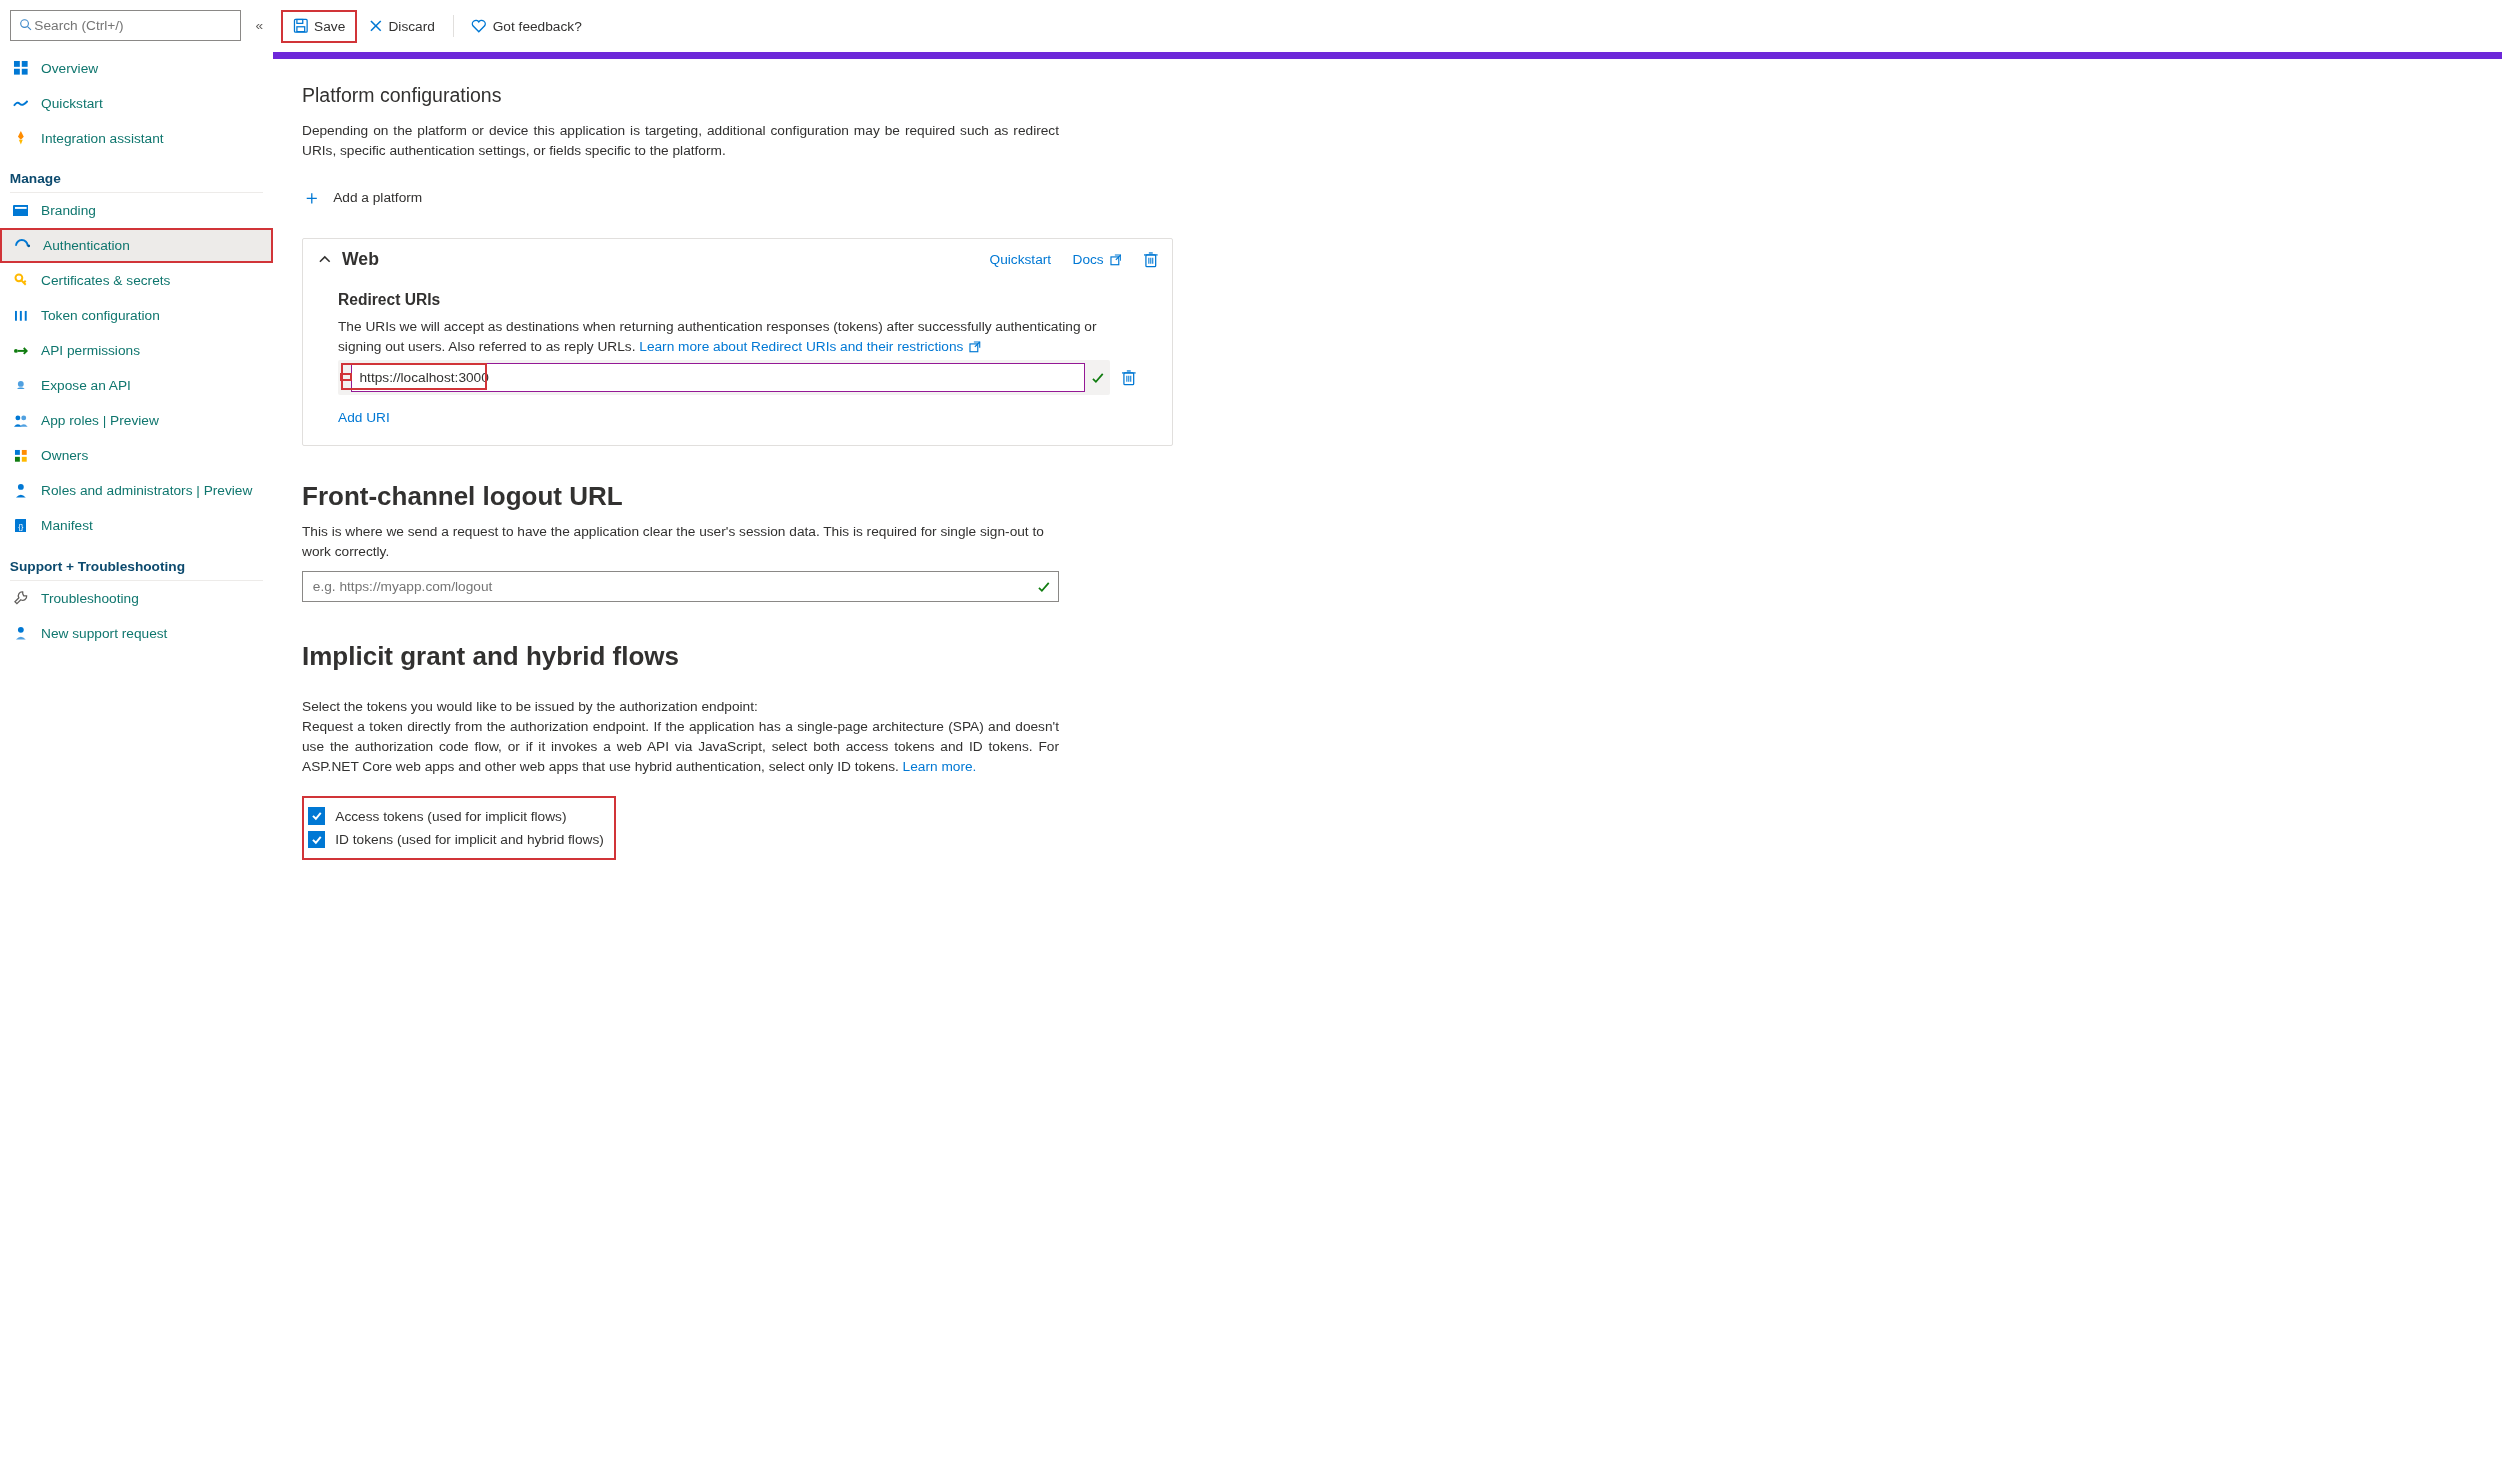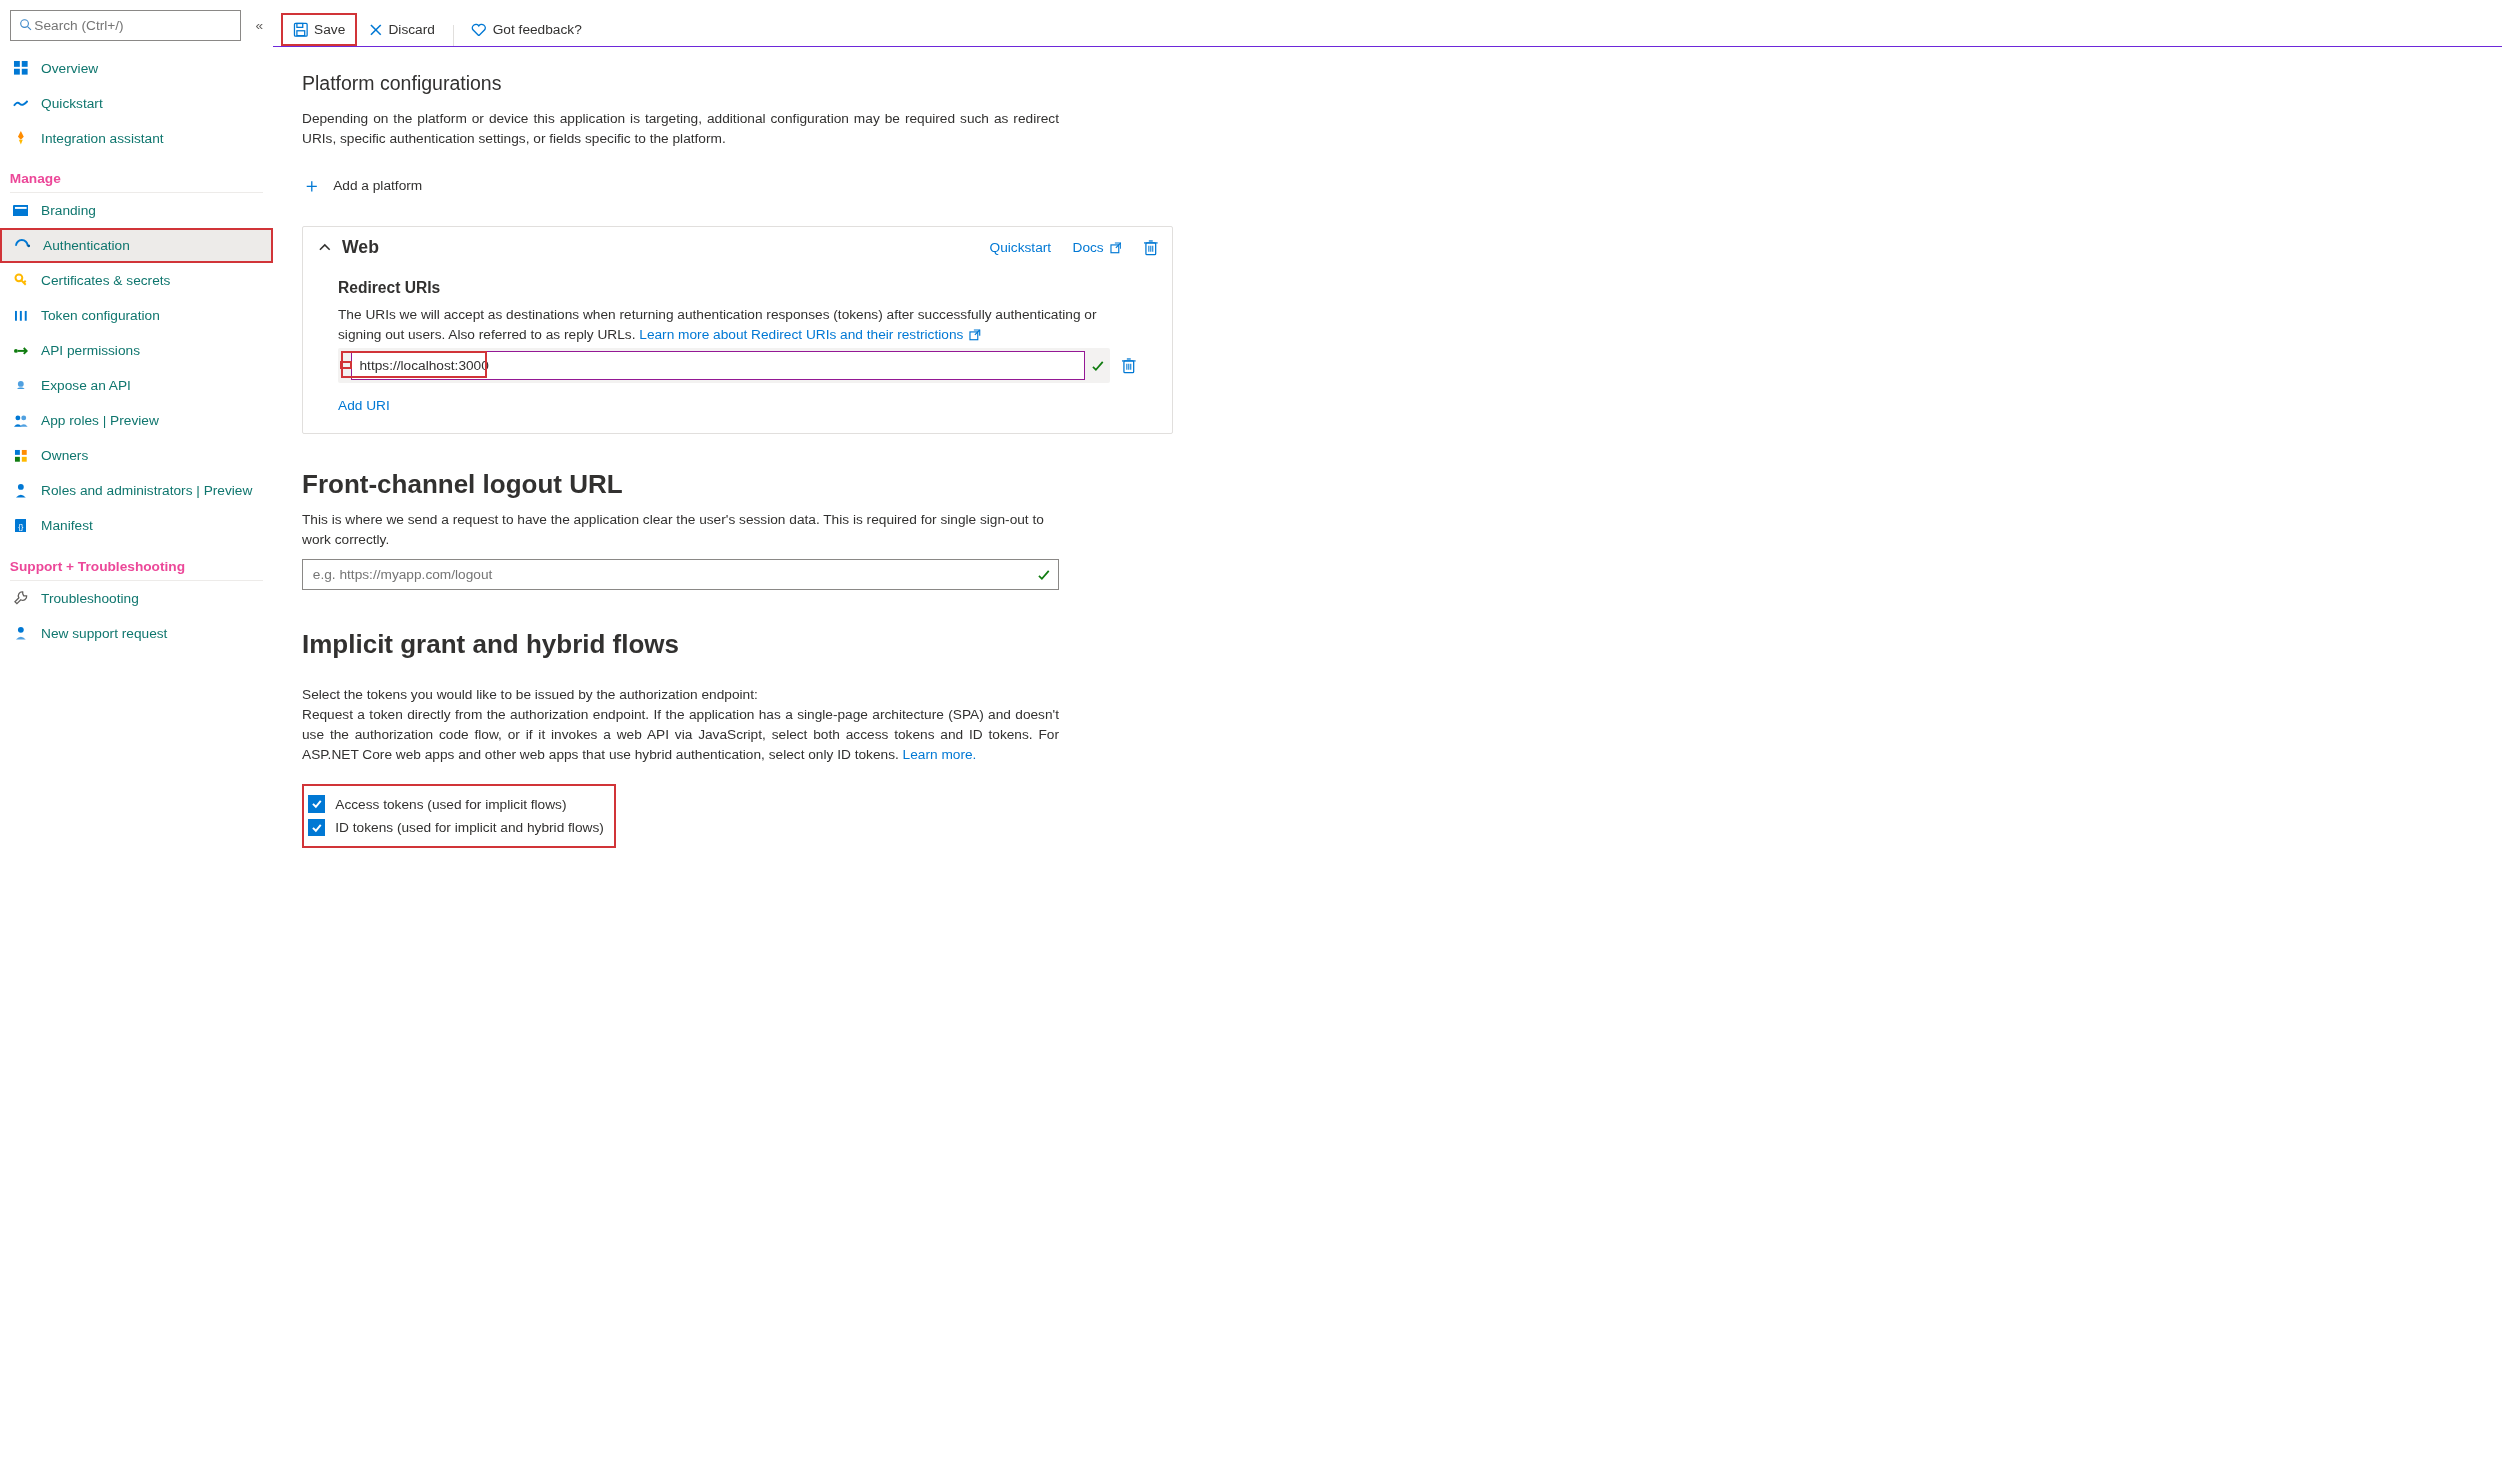--- a/index.html
+++ b/index.html
@@ -76,10 +76,10 @@
   
   .main { flex: 1; display: flex; flex-direction: column; min-width: 0; }
   .toolbar {
-    display: flex; align-items: flex-end;
-    height: 47px;
+    display: flex; align-items: center;
+    height: 59px;
     padding: 0 0 0 7.8px;
-    border-bottom: 1px solid #6d28d9;
+    border-bottom: 7px solid #6d28d9;
   }
   .tb-btn {
     display: inline-flex; align-items: center;

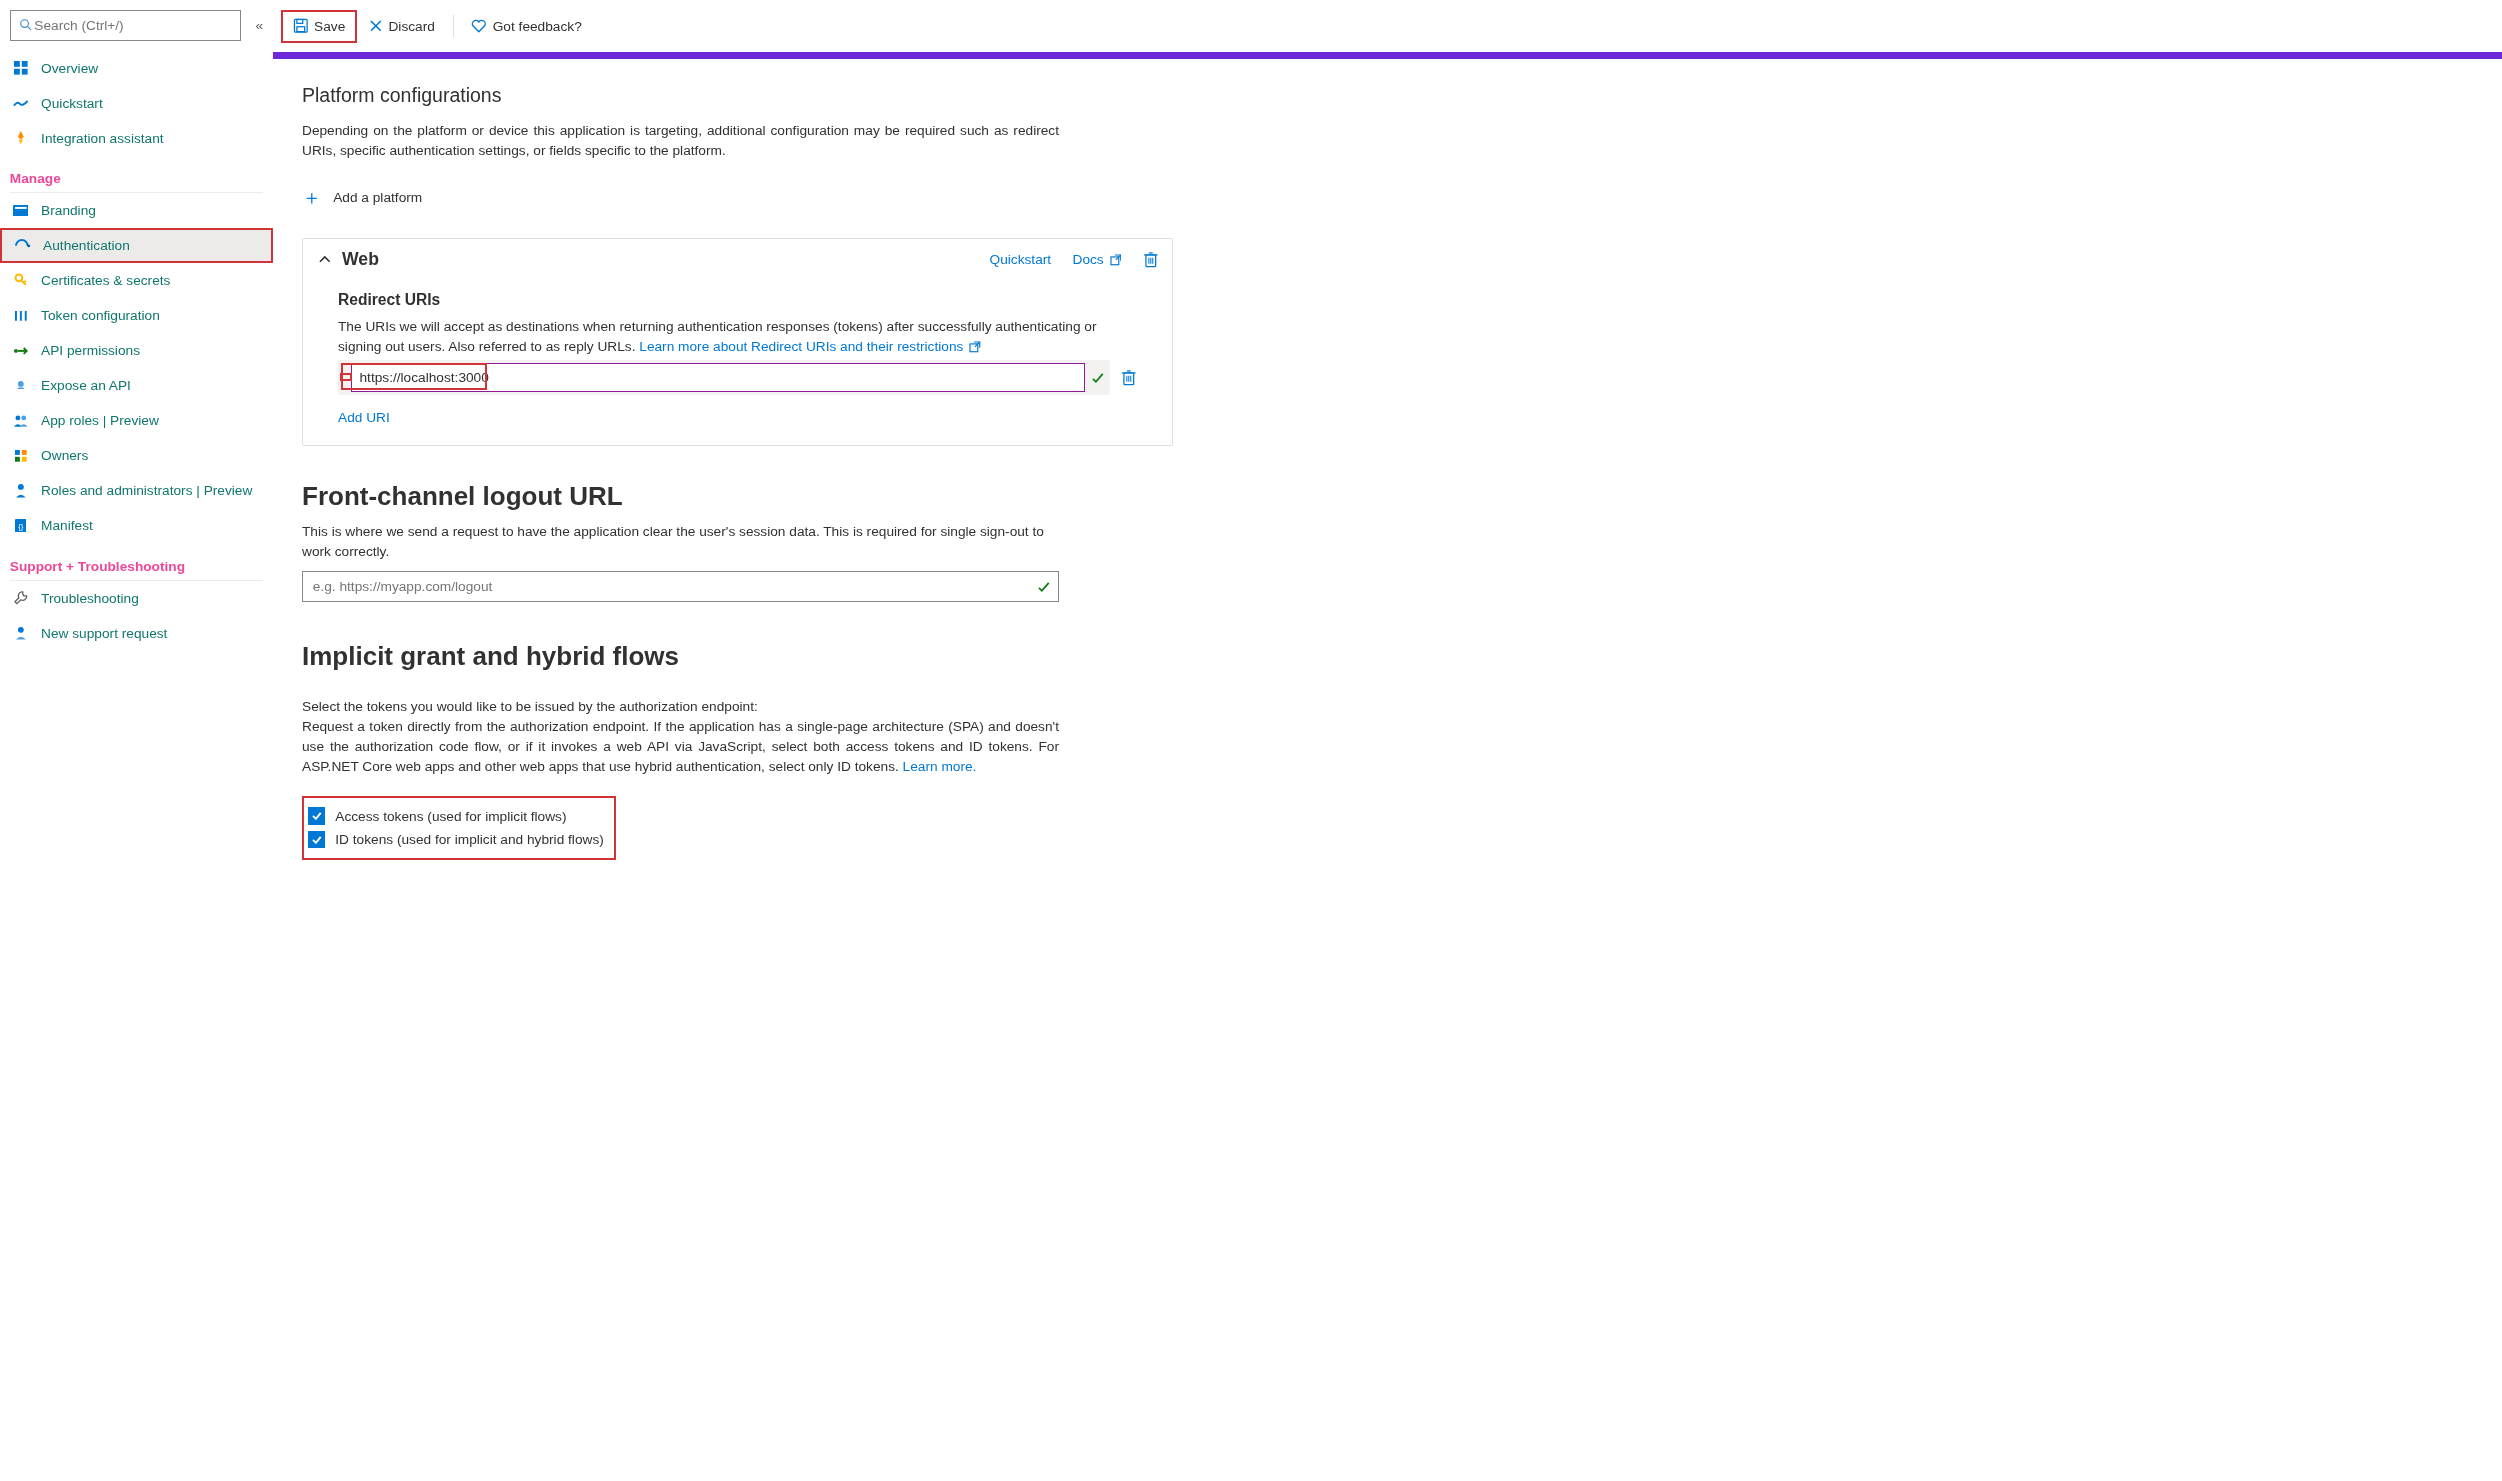--- a/index.html
+++ b/index.html
@@ -60,7 +60,7 @@
   .nav-group-title {
     font-weight: 600;
     padding: 15.6px 9.8px 5.9px 9.8px;
-    color: #ec4899;
+    color: #0c4a6e;
   }
   .nav-group-divider {
     border-top: 1px solid #edebe9;

